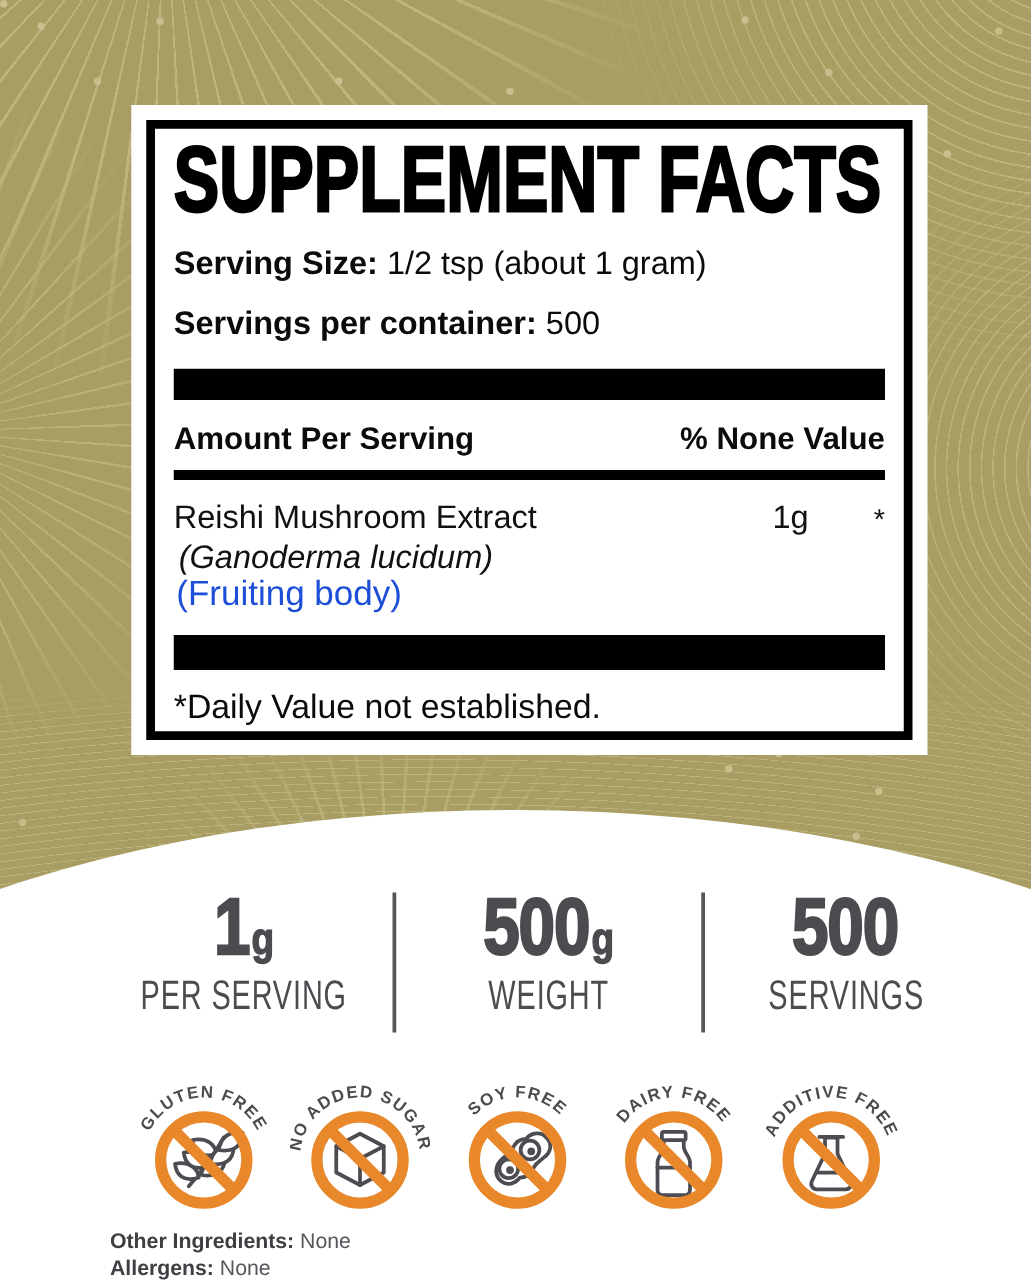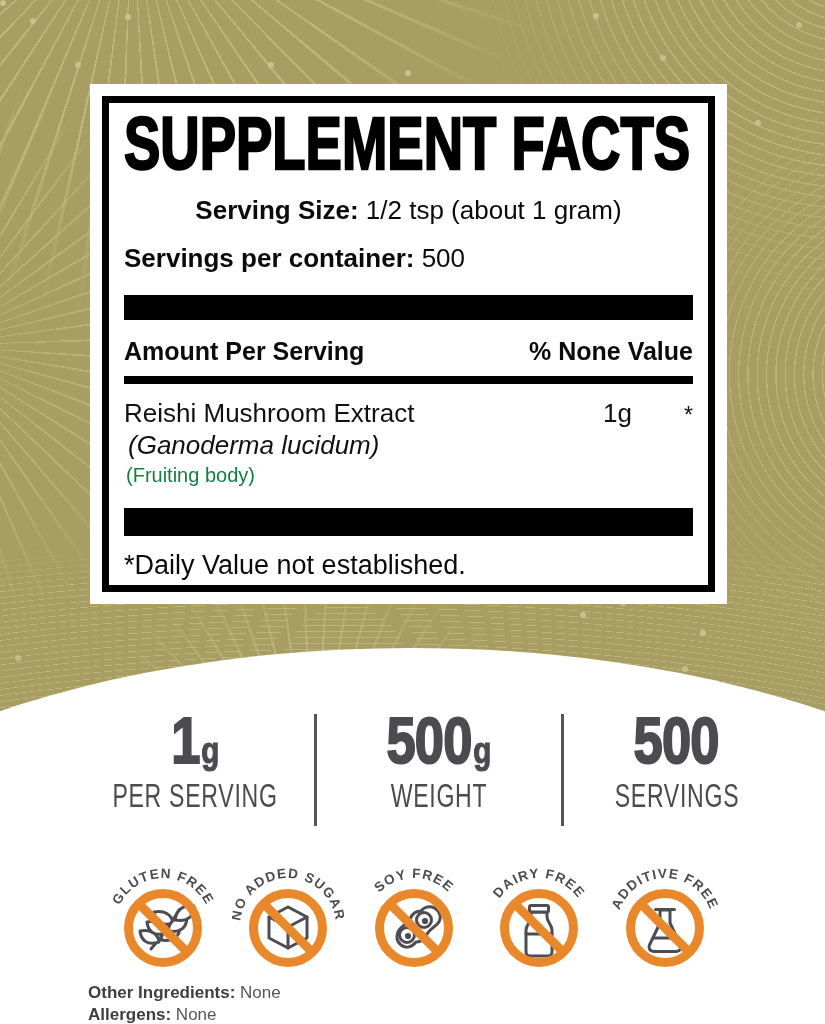--- a/index.html
+++ b/index.html
@@ -51,7 +51,7 @@
                background:#ffffff;border-radius:50%;z-index:1;}
 
   
-  .facts-panel{position:absolute;left:90px;top:84px;width:637px;height:520px;
+  .facts-panel{position:absolute;left:105px;top:84px;width:637px;height:520px;
                background:#ffffff;z-index:2;}
   .facts-border{position:absolute;left:12px;top:12px;right:12px;bottom:12px;
                 border:7px solid #000;padding:0 15px;box-sizing:border-box;}

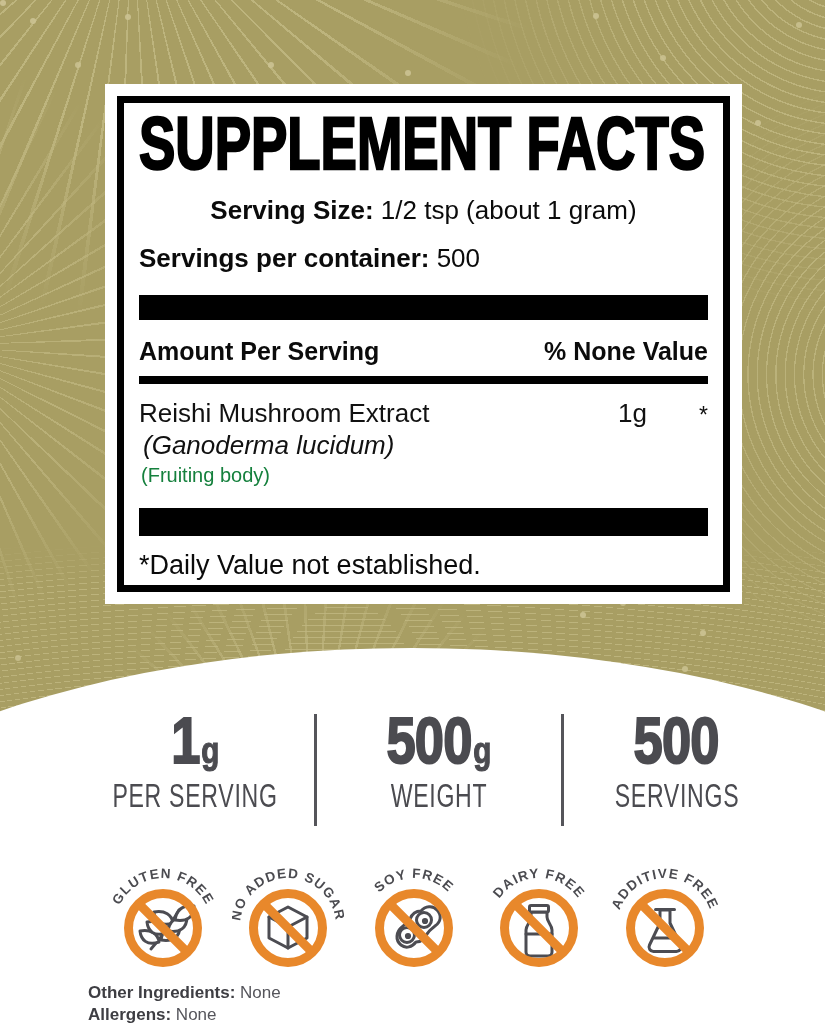--- a/index.html
+++ b/index.html
@@ -58,7 +58,7 @@
   .facts-title-svg{display:block;margin-top:10px;}
   .sf-line{font-size:26px;color:#0b0b0b;line-height:30px;white-space:nowrap;}
   .sf-line b{font-weight:bold;}
-  .line-serving{margin-top:18px;text-align:center;}
+  .line-serving{margin-top:18px;}
   .line-container{margin-top:18px;}
   .bar{background:#000;width:100%;}
   .bar-thick1{height:25px;margin-top:22px;}

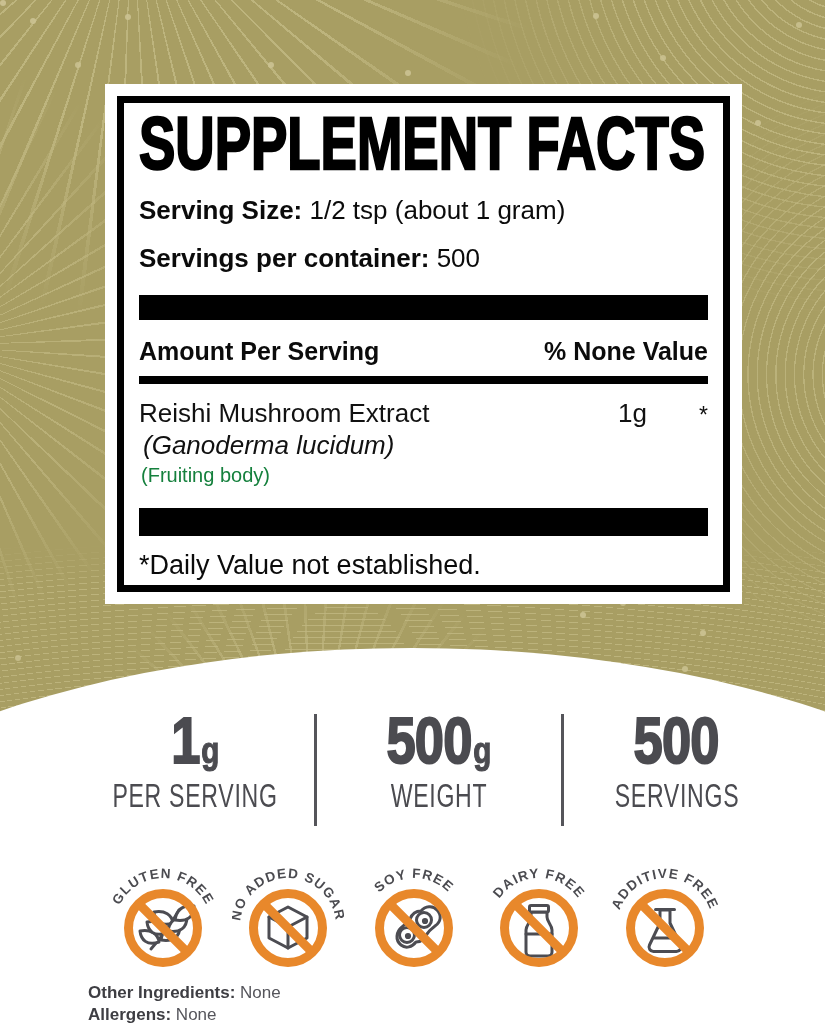--- a/index.html
+++ b/index.html
@@ -71,7 +71,7 @@
   .ing-amt{width:60px;margin-left:38px;}
   .ing-dv{flex:1;text-align:right;font-size:23px;padding-top:2px;}
   .ing-latin{font-style:italic;font-size:26px;color:#111;line-height:30px;padding-left:4px;}
-  .ing-part{font-size:20px;color:#15803d;line-height:30px;padding-left:2px;}
+  .ing-part{font-size:28px;color:#1d4ed8;line-height:30px;padding-left:2px;}
   .footnote{font-size:27px;color:#0b0b0b;margin-top:14px;}
 
   

